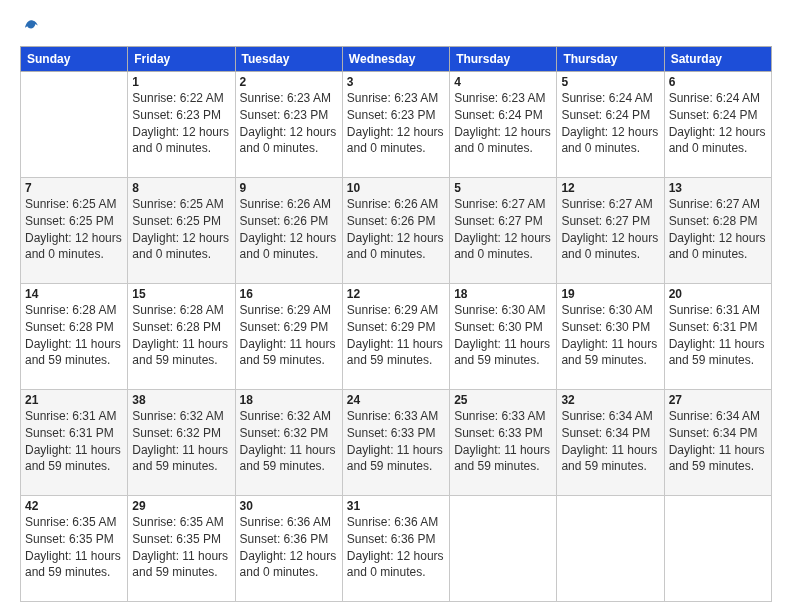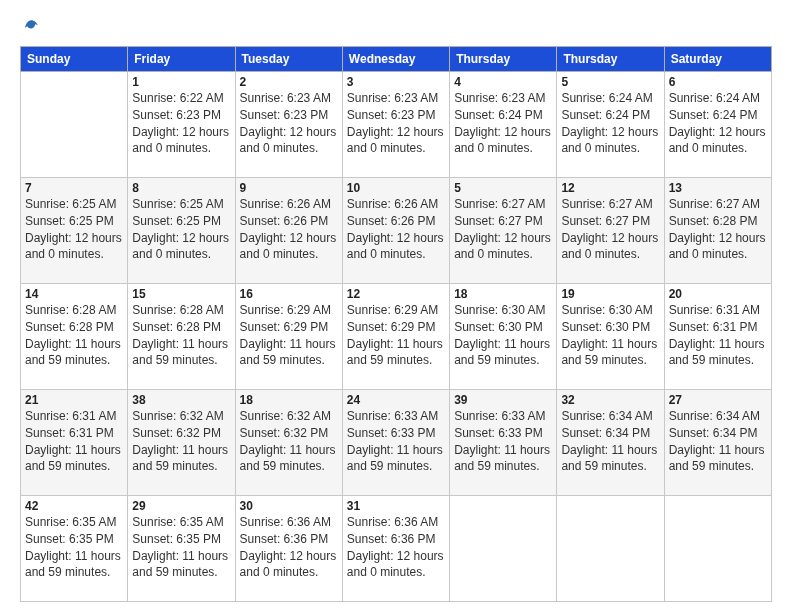--- a/index.html
+++ b/index.html
@@ -310,7 +310,7 @@
 and 59 minutes.</div>
           </td>
           <td>
-            <span class="day-num">39</span>
+            <span class="day-num">25</span>
             <div class="day-info" style="white-space: pre-line;">Sunrise: 6:33 AM
 Sunset: 6:33 PM
 Daylight: 11 hours

